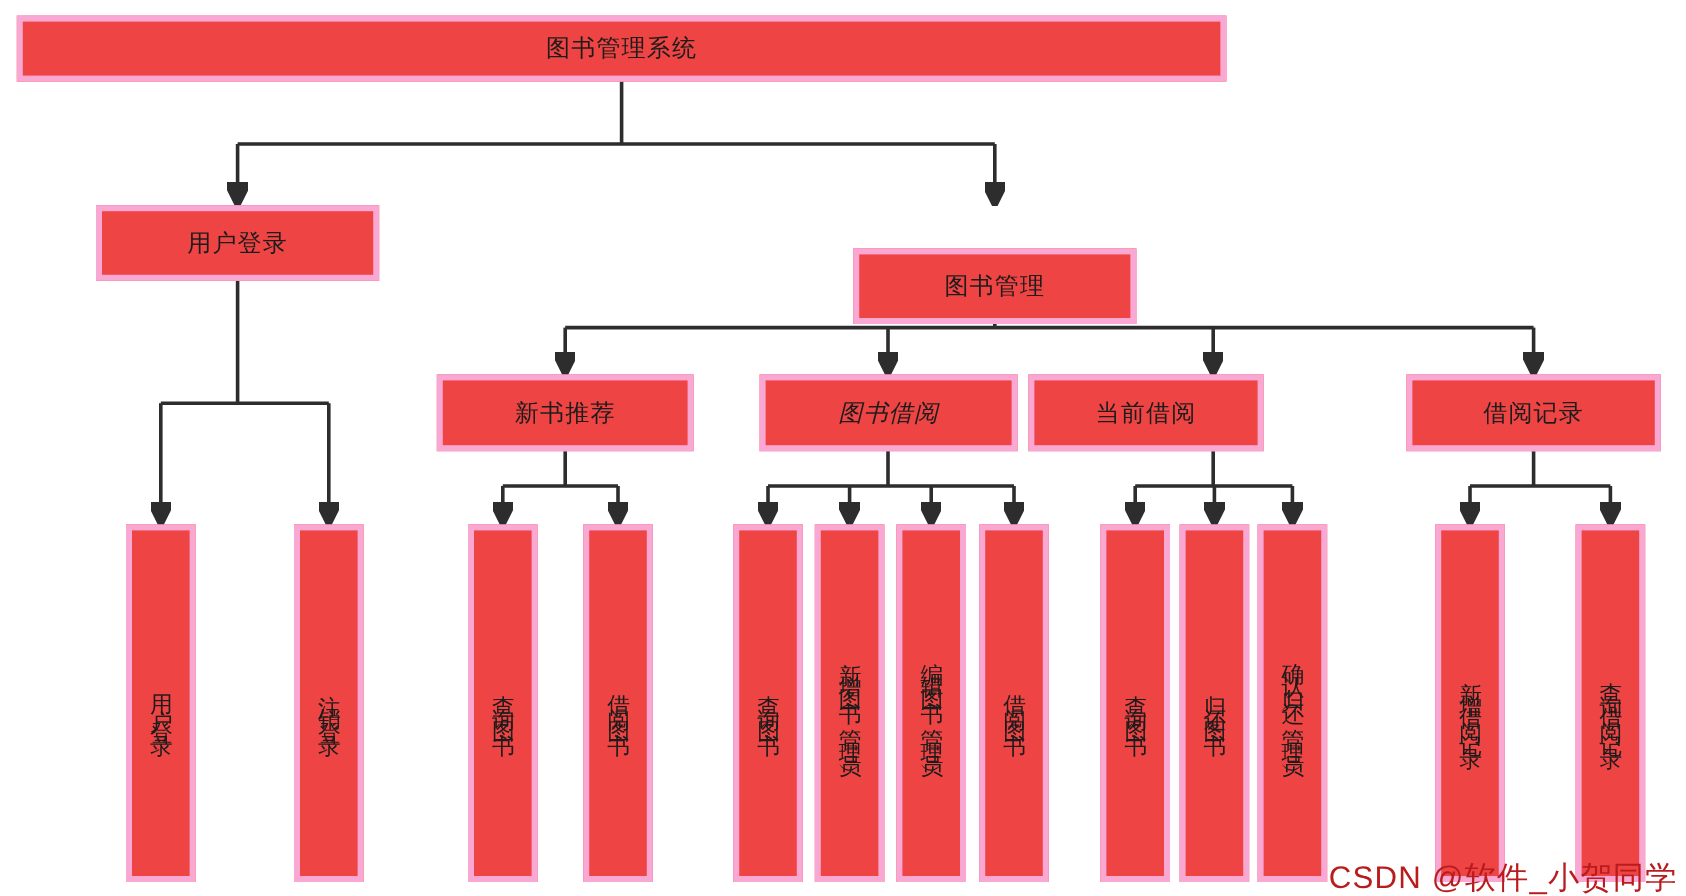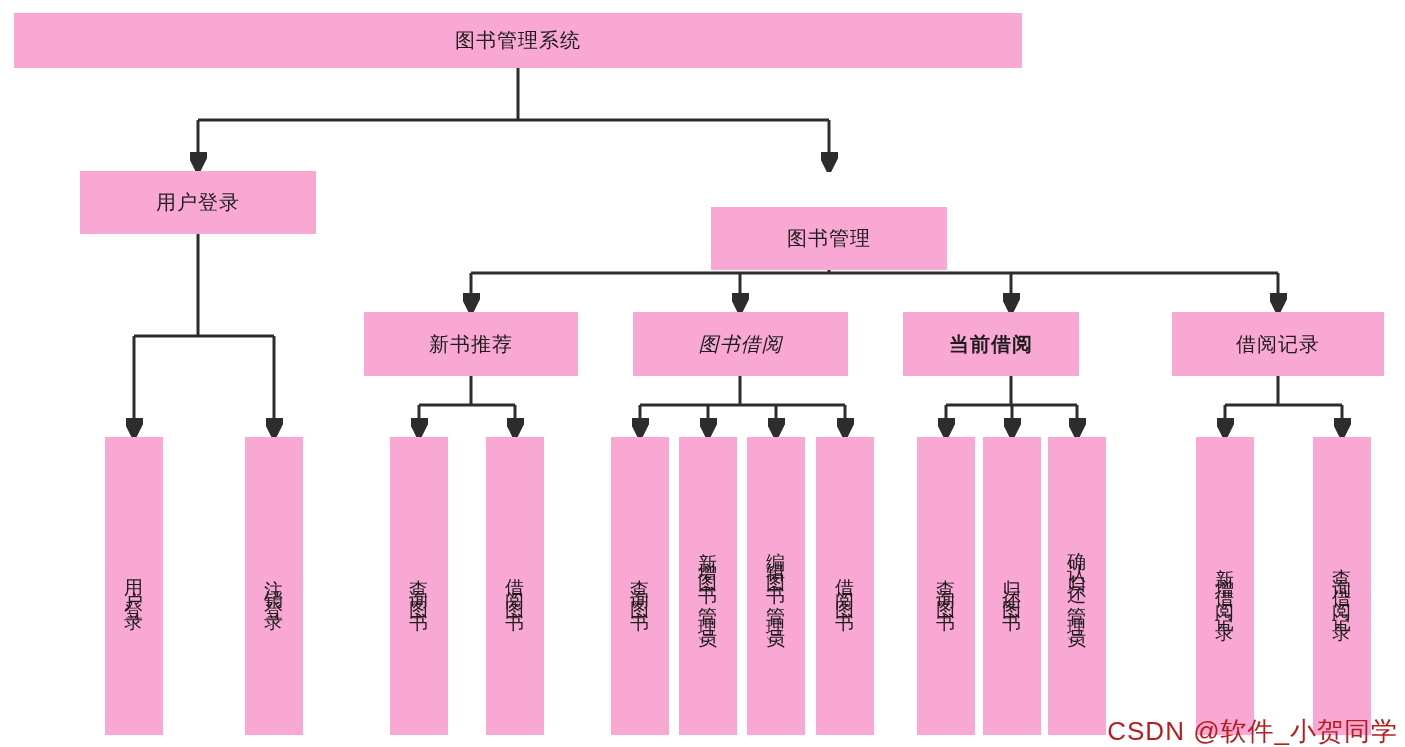--- a/index.html
+++ b/index.html
@@ -17,7 +17,7 @@
   .box {
     position: absolute;
     box-sizing: border-box;
-    background: #f9a8d4;
+    background: #ef4444;
     border: 5px solid #f9a8d4;
     display: flex;
     align-items: center;

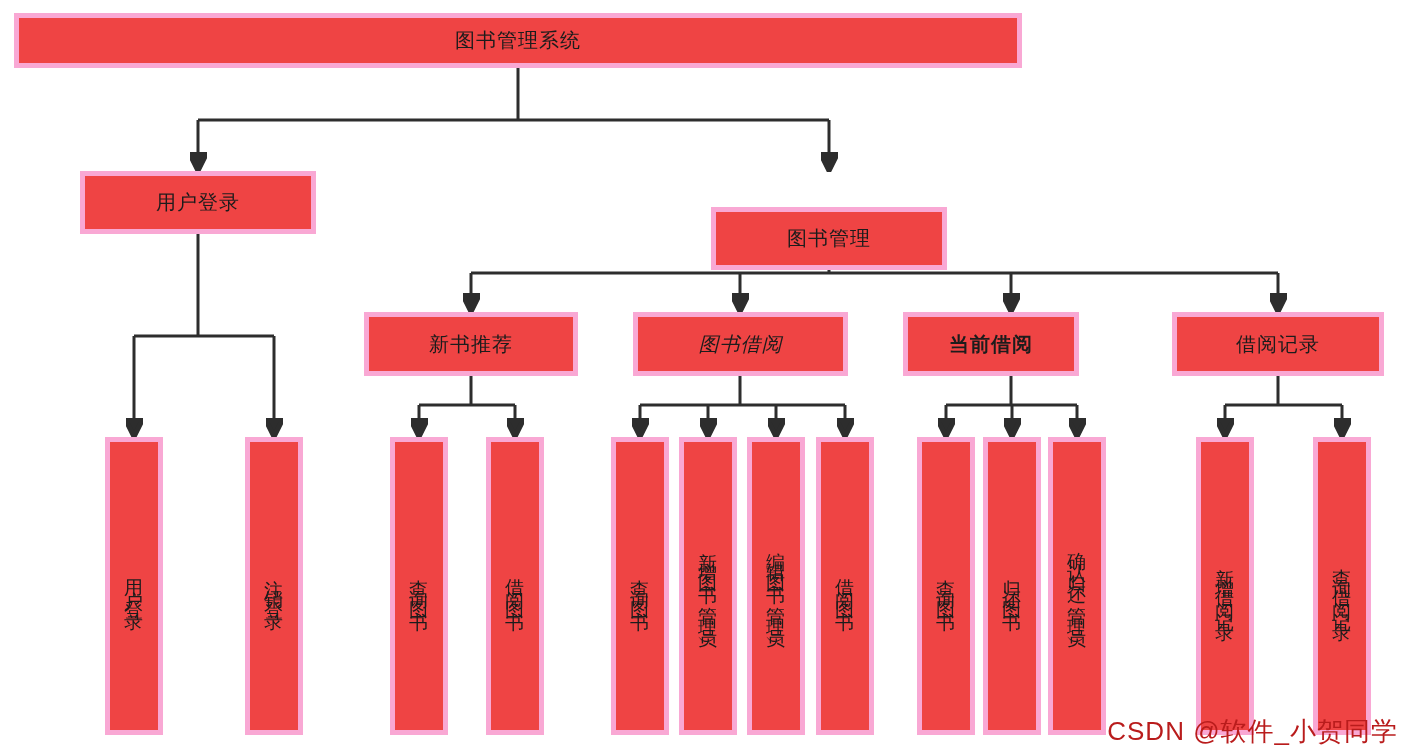--- a/index.html
+++ b/index.html
@@ -32,7 +32,7 @@
   .lv3   { top: 312px;  height: 64px; }
   .g-new     { left: 364px;  width: 214px; }
   .g-borrow  { left: 633px;  width: 215px; font-style: italic; }
-  .g-current { left: 903px;  width: 176px; font-weight: bold; }
+  .g-current { left: 857px;  width: 196px; }
   .g-record  { left: 1172px; width: 212px; }
   .leaf  { top: 437px; height: 298px; width: 58px; }
   .v-label {

